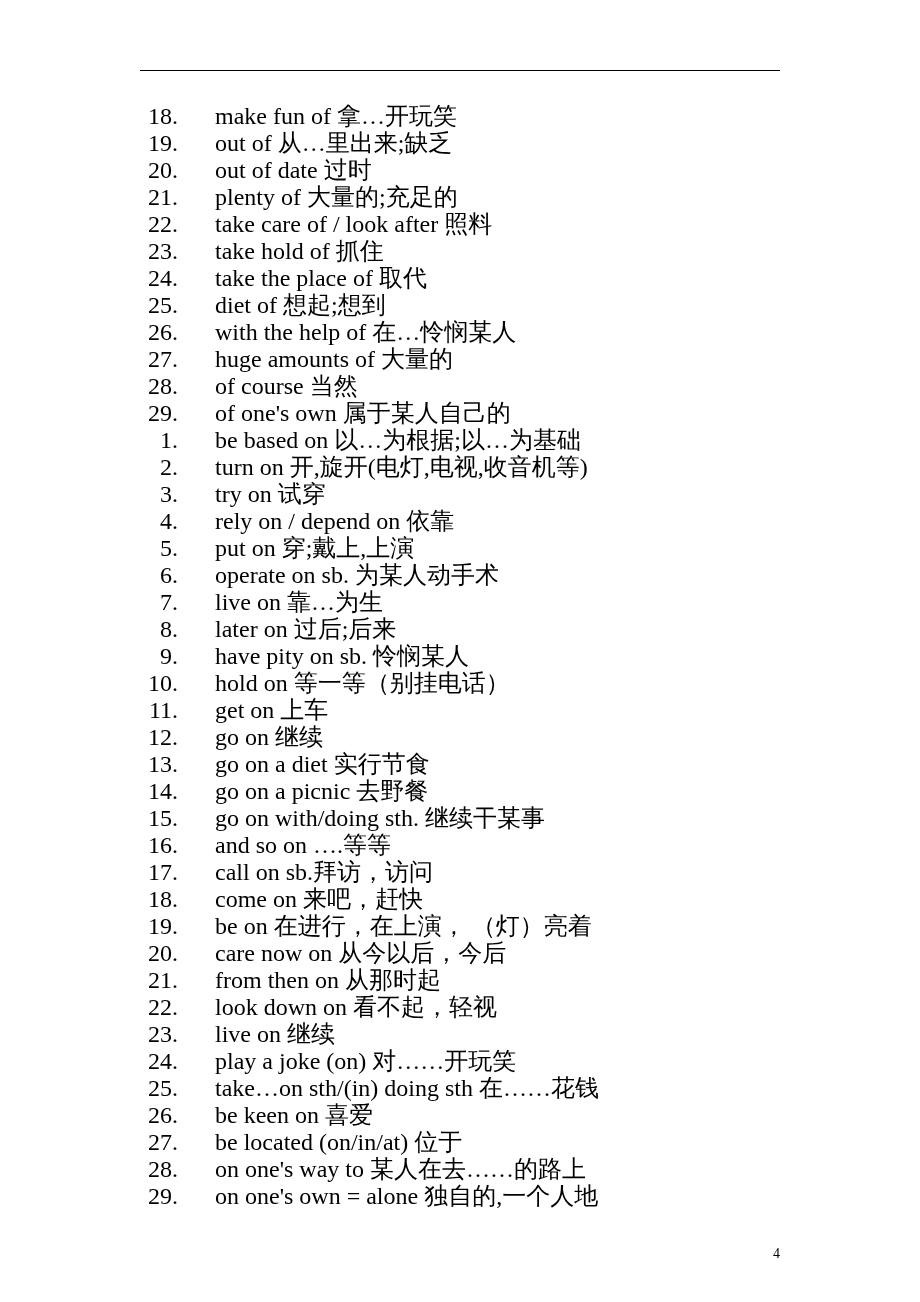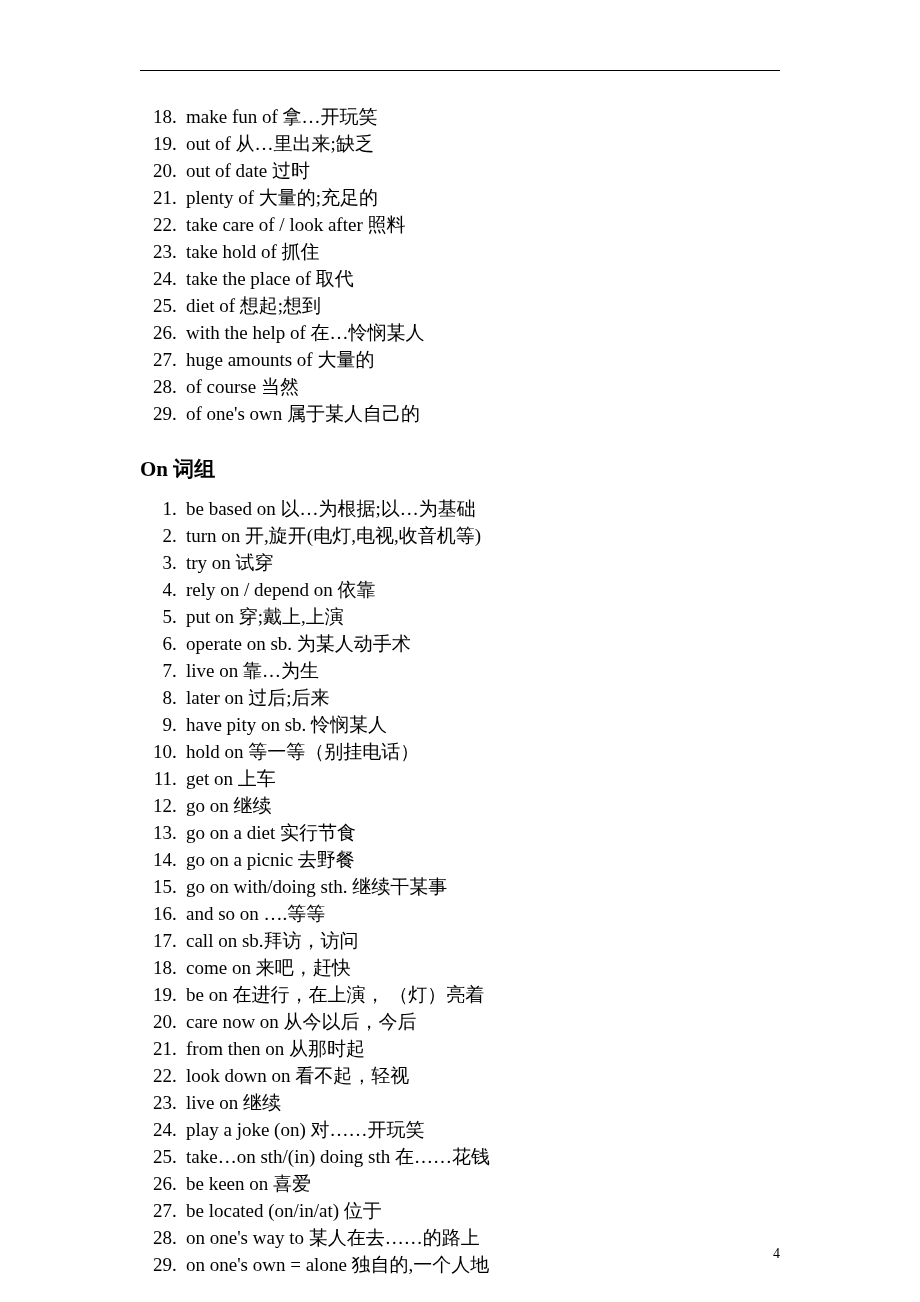--- a/index.html
+++ b/index.html
@@ -27,7 +27,7 @@
     width: 640px;
   }
   .list {
-    font-size: 19px;
+    font-size: 24px;
     line-height: 27px;
   }
   .row {

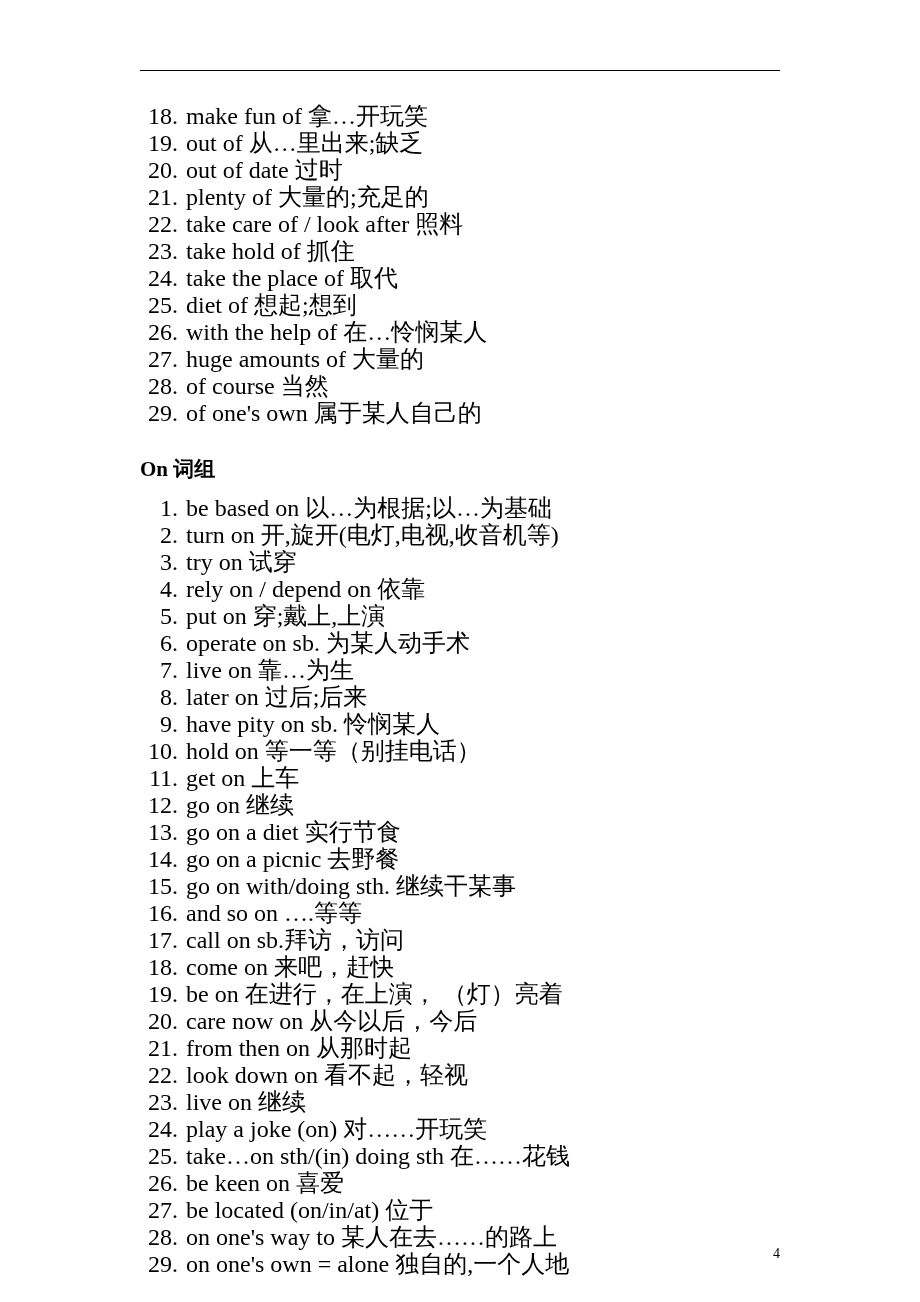--- a/index.html
+++ b/index.html
@@ -44,6 +44,7 @@
   }
   .txt {
     flex: 1 1 auto;
+    margin-left: 29px;
   }
   .heading {
     font-size: 21px;

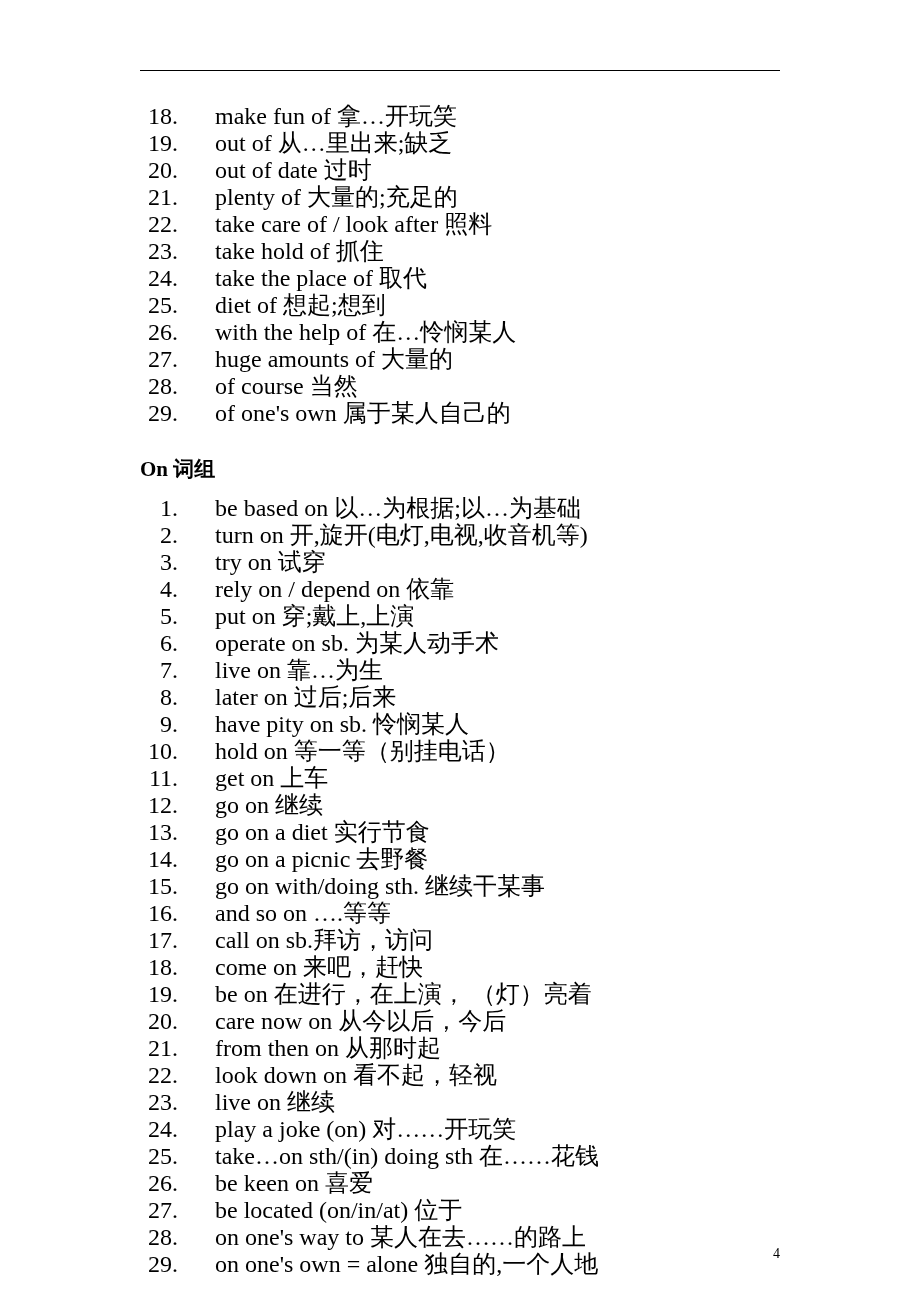--- a/index.html
+++ b/index.html
@@ -129,7 +129,6 @@
       </div>
     </div>
 
-  <div class="heading">On 词组</div>
 
   <div class="list" id="list2">
       <div class="row">

